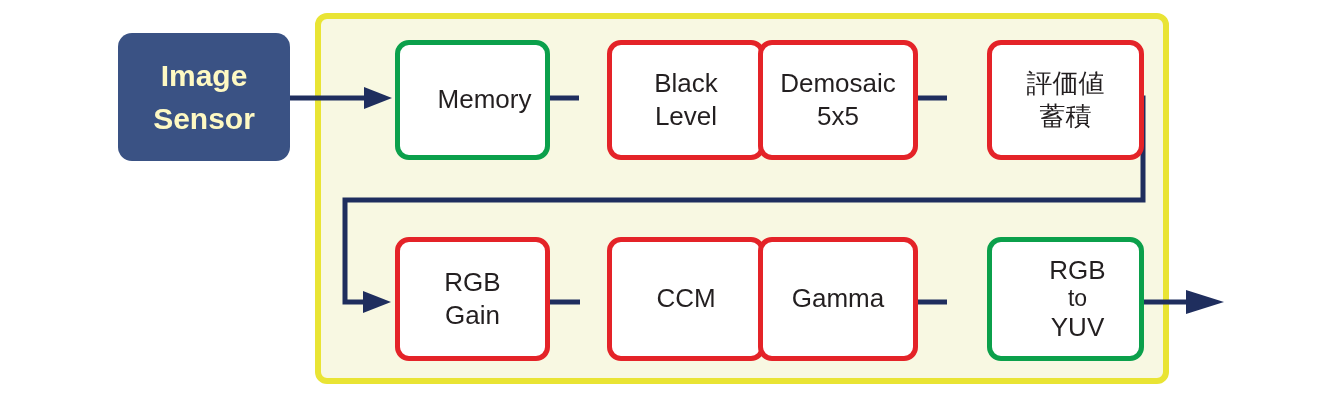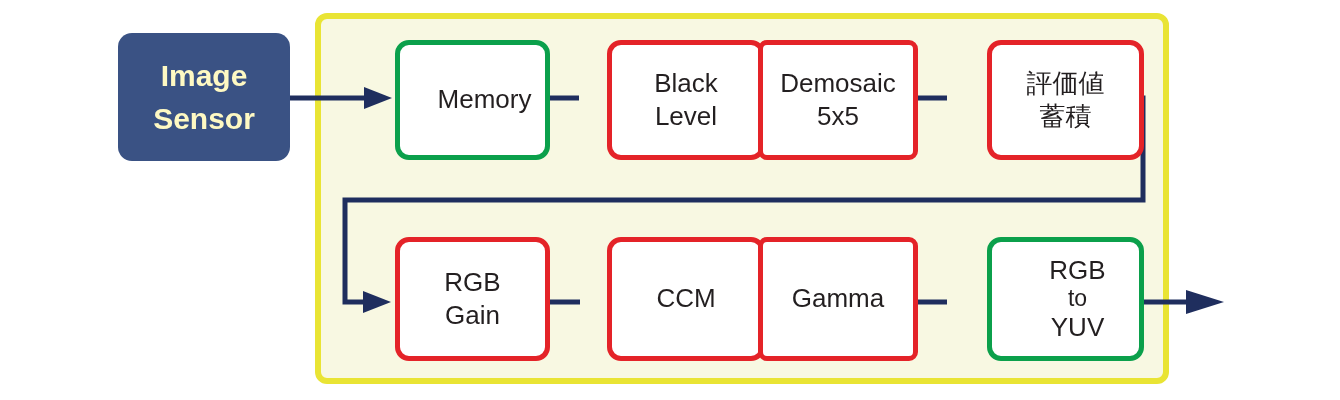--- a/index.html
+++ b/index.html
@@ -59,7 +59,7 @@
   .row2 { top: 237px; height: 124px; }
   .col1 { left: 395px; width: 155px; }
   .col2 { left: 577px; width: 158px; margin-left: 30px; }
-  .col3 { left: 758px; width: 160px; border-radius: 9px; }
+  .col3 { left: 758px; width: 160px; }
   .col4 { left: 987px; width: 157px; }
   .label {
     white-space: pre-line;

